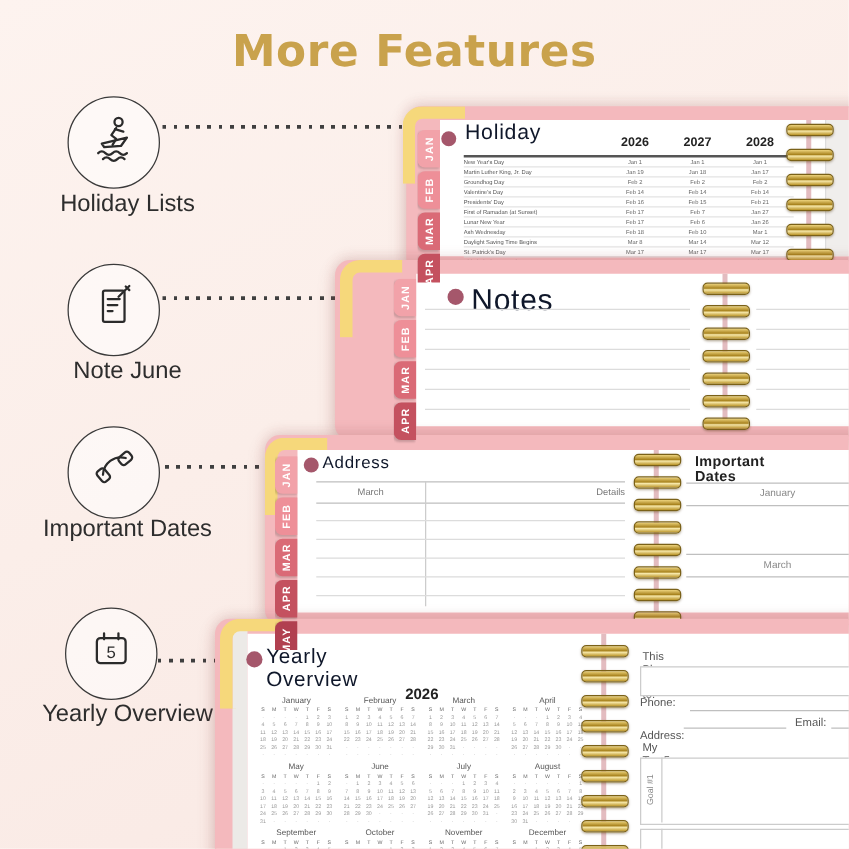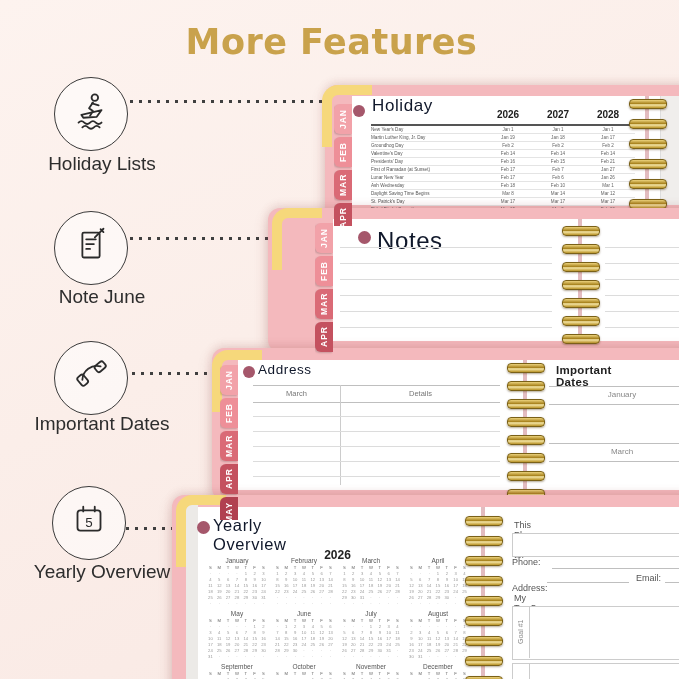--- a/index.html
+++ b/index.html
@@ -81,7 +81,7 @@
   #ct-top{left:253px;top:385px;width:247px;} #ct-head{left:253px;top:402px;width:247px;}
   #ct-div{left:340px;top:385px;width:1px;height:100px;background:#cccccc;}
   .ct-col{position:absolute;top:389px;font-size:7.5px;color:#777;text-align:center;}
-  #ct-name{left:253px;width:87px;} #ct-details{left:341px;width:159px;}
+  #ct-name{left:253px;width:87px;} #ct-details{left:341px;width:159px;text-align:right;}
   #impd-title{left:556px;top:364px;font-size:11.5px;font-weight:bold;color:#222;letter-spacing:.3px;}
   #id-l1{left:549px;top:386px;width:146px;} #id-l2{left:549px;top:404px;width:146px;}
   #id-l3{left:549px;top:443px;width:146px;} #id-l4{left:549px;top:461px;width:146px;}

